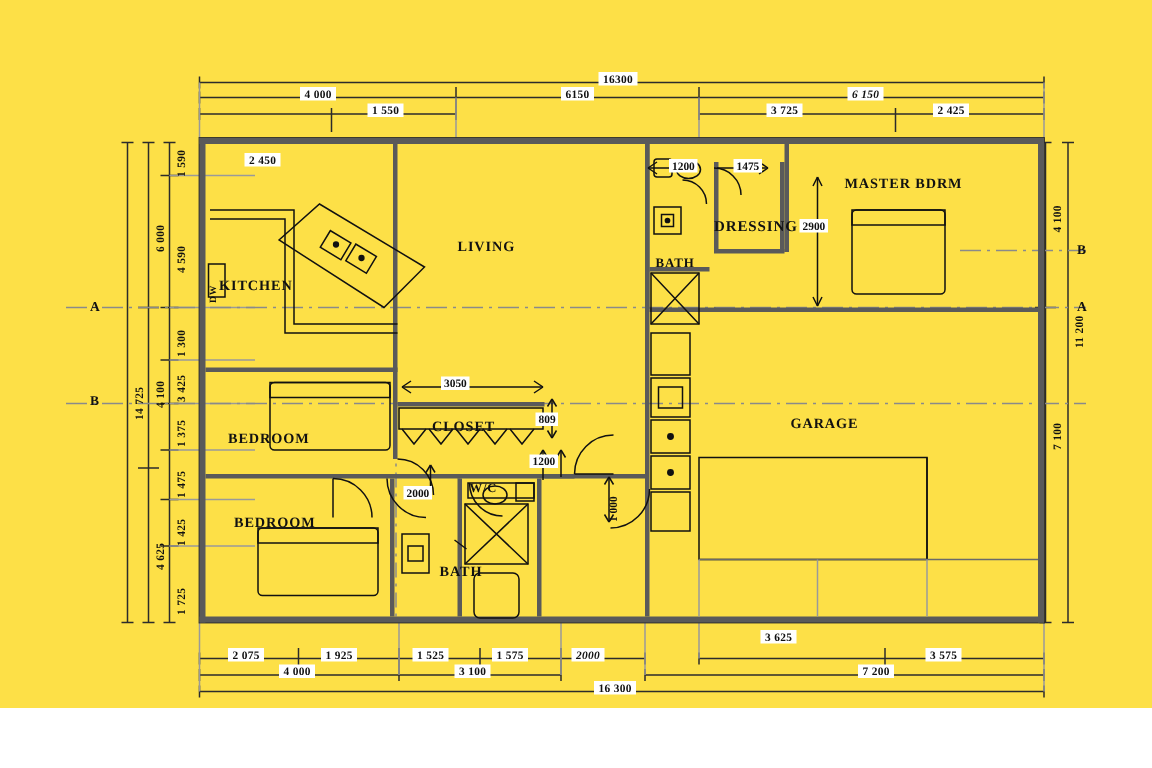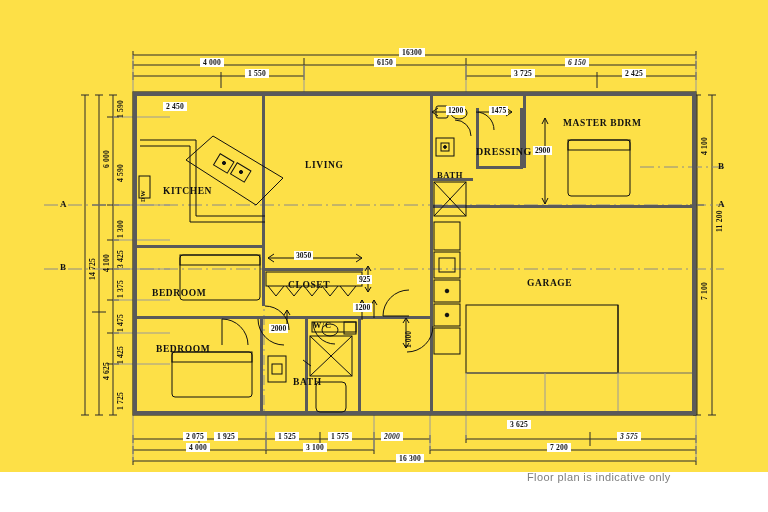--- a/index.html
+++ b/index.html
@@ -393,7 +393,7 @@
   <div class="dim-text vert" style="left:700px;top:300px;">7 100</div>
   <div class="dim-text vert" style="left:715px;top:232px;">11 200</div>
 
-  <div class="label room-label" style="left:163px;top:186px;">KITCHEN</div>
+  <div class="label room-label" style="left:146px;top:186px;">KITCHEN</div>
   <div class="label room-label" style="left:305px;top:160px;">LIVING</div>
   <div class="label room-label" style="left:152px;top:288px;">BEDROOM</div>
   <div class="label room-label" style="left:156px;top:344px;">BEDROOM</div>

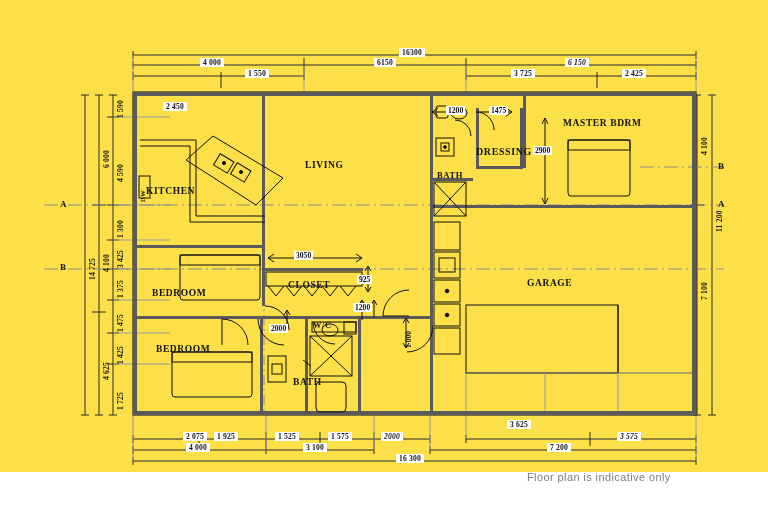--- a/index.html
+++ b/index.html
@@ -408,7 +408,7 @@
   <div class="label" style="left:139px;top:180px;font-size:6.4px;transform-origin:left top;transform:rotate(-90deg) translate(-22px,0);">DW</div>
 
   <div class="arrowtxt" style="left:294px;top:251px;background:#fff;padding:0 2px;">3050</div>
-  <div class="arrowtxt" style="left:357px;top:275px;background:#fff;padding:0 2px;">925</div>
+  <div class="arrowtxt" style="left:357px;top:275px;background:#fff;padding:0 2px;">809</div>
   <div class="arrowtxt" style="left:353px;top:303px;background:#fff;padding:0 2px;">1200</div>
   <div class="arrowtxt" style="left:269px;top:324px;background:#fff;padding:0 2px;">2000</div>
 

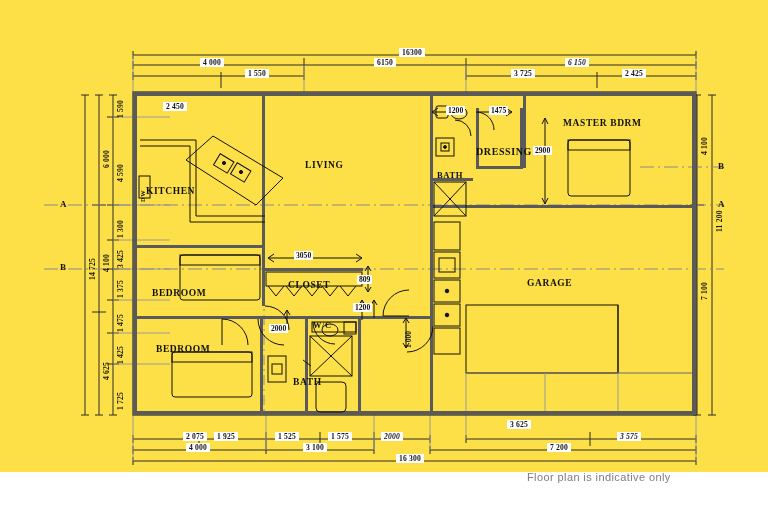--- a/index.html
+++ b/index.html
@@ -360,7 +360,7 @@
   <div class="dim-text" style="left:511px;top:69px;background:#fff;padding:0 3px;">3 725</div>
   <div class="dim-text" style="left:622px;top:69px;background:#fff;padding:0 3px;">2 425</div>
 
-  <div class="dim-text" style="left:152px;top:432px;background:#fff;padding:0 3px;margin-left:31px;">2 075</div>
+  <div class="dim-text" style="left:152px;top:432px;background:#fff;padding:0 3px;">2 075</div>
   <div class="dim-text" style="left:214px;top:432px;background:#fff;padding:0 3px;">1 925</div>
   <div class="dim-text" style="left:275px;top:432px;background:#fff;padding:0 3px;">1 525</div>
   <div class="dim-text" style="left:328px;top:432px;background:#fff;padding:0 3px;">1 575</div>

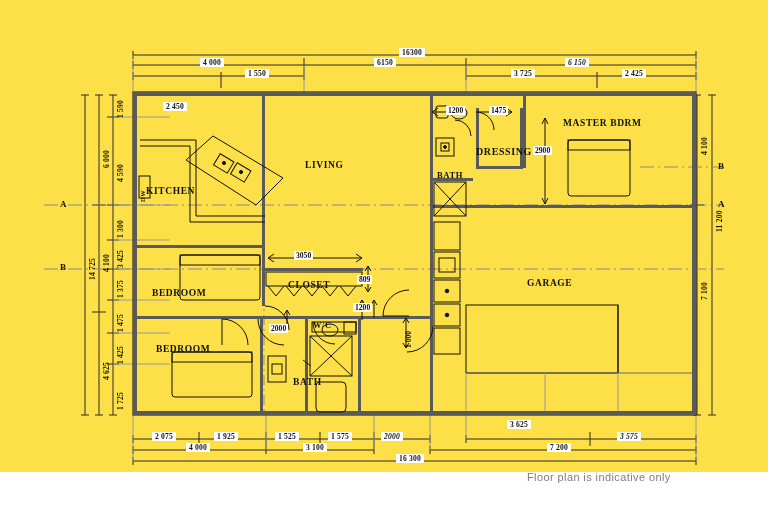--- a/index.html
+++ b/index.html
@@ -366,7 +366,7 @@
   <div class="dim-text" style="left:328px;top:432px;background:#fff;padding:0 3px;">1 575</div>
   <div class="dim-text" style="left:381px;top:432px;background:#fff;padding:0 3px;font-style:italic;">2000</div>
   <div class="dim-text" style="left:507px;top:420px;background:#fff;padding:0 3px;">3 625</div>
-  <div class="dim-text" style="left:617px;top:432px;background:#fff;padding:0 3px;font-style:italic;">3 575</div>
+  <div class="dim-text" style="left:617px;top:432px;background:#fff;padding:0 3px;">3 575</div>
 
   <div class="dim-text" style="left:186px;top:443px;background:#fff;padding:0 3px;">4 000</div>
   <div class="dim-text" style="left:303px;top:443px;background:#fff;padding:0 3px;">3 100</div>

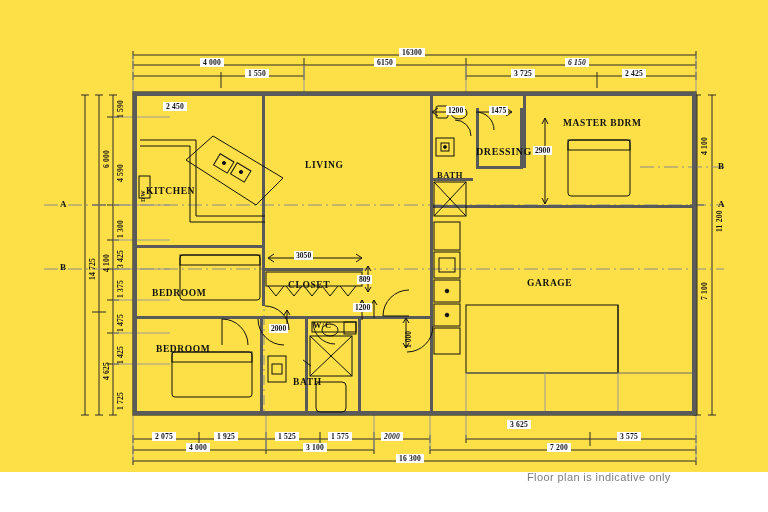--- a/index.html
+++ b/index.html
@@ -370,7 +370,7 @@
 
   <div class="dim-text" style="left:186px;top:443px;background:#fff;padding:0 3px;">4 000</div>
   <div class="dim-text" style="left:303px;top:443px;background:#fff;padding:0 3px;">3 100</div>
-  <div class="dim-text" style="left:547px;top:443px;background:#fff;padding:0 3px;">7 200</div>
+  <div class="dim-text" style="left:572px;top:443px;background:#fff;padding:0 3px;">7 200</div>
 
   <div class="dim-text" style="left:396px;top:454px;background:#fff;padding:0 3px;">16 300</div>
 

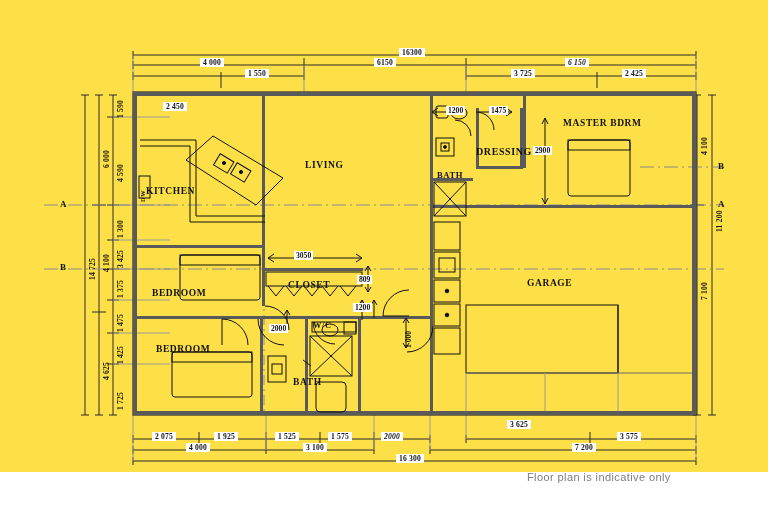--- a/index.html
+++ b/index.html
@@ -422,7 +422,6 @@
   <div class="secmark" style="left:718px;top:161px;">B</div>
   <div class="secmark" style="left:718px;top:199px;">A</div>
 
-  <div class="caption" style="left:527px;top:471px;">Floor plan is indicative only</div>
 
 </div>
 

